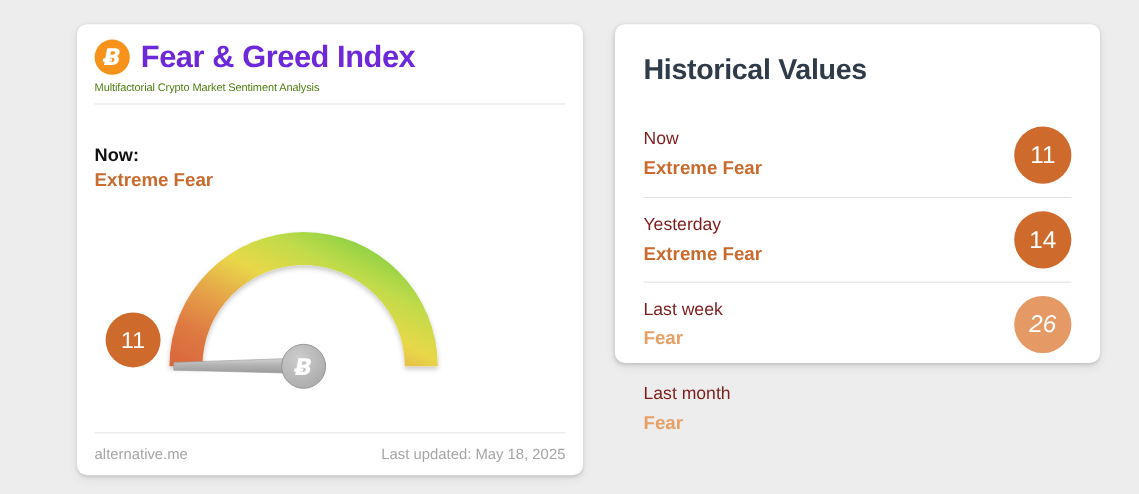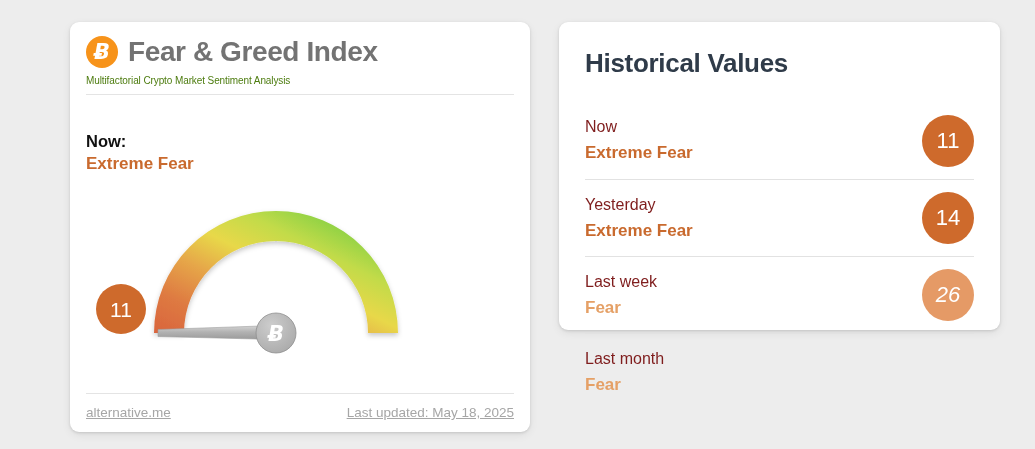--- a/index.html
+++ b/index.html
@@ -36,7 +36,7 @@
     font-family: "DejaVu Sans", sans-serif;
   }
   .card-title {
-    font-size: 28px; font-weight: bold; color: #737373;
+    font-size: 28px; font-weight: bold; color: #6d28d9;
     letter-spacing: -0.4px; line-height: 1.05;
   }
   .subtitle {

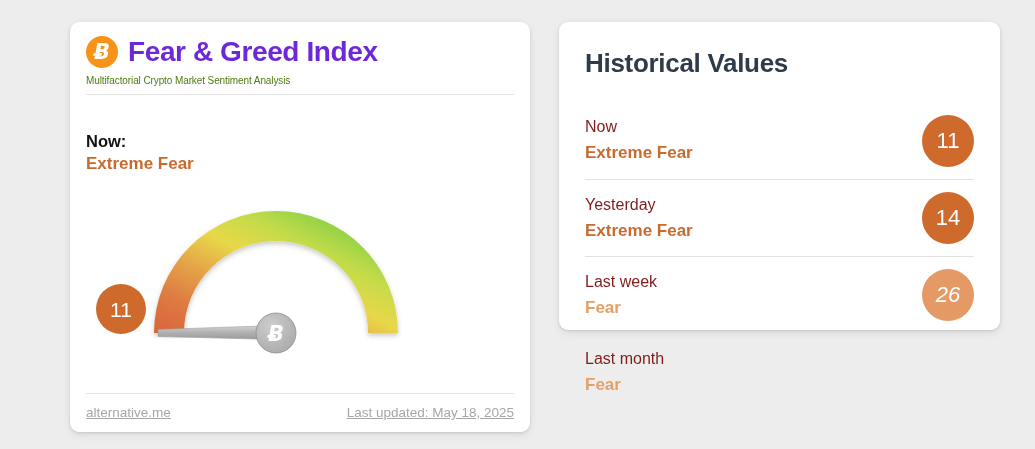--- a/index.html
+++ b/index.html
@@ -67,7 +67,7 @@
   }
   .foot-line { height: 1px; background: #e4e4e4; margin-bottom: 11px; }
   .foot-row { display: flex; justify-content: space-between; align-items: baseline; }
-  .foot-text { font-size: 13.5px; color: #a6a6a6; text-decoration: underline; }
+  .foot-text { font-size: 13.5px; color: #a6a6a6; }
 
   
   .hist-title {

